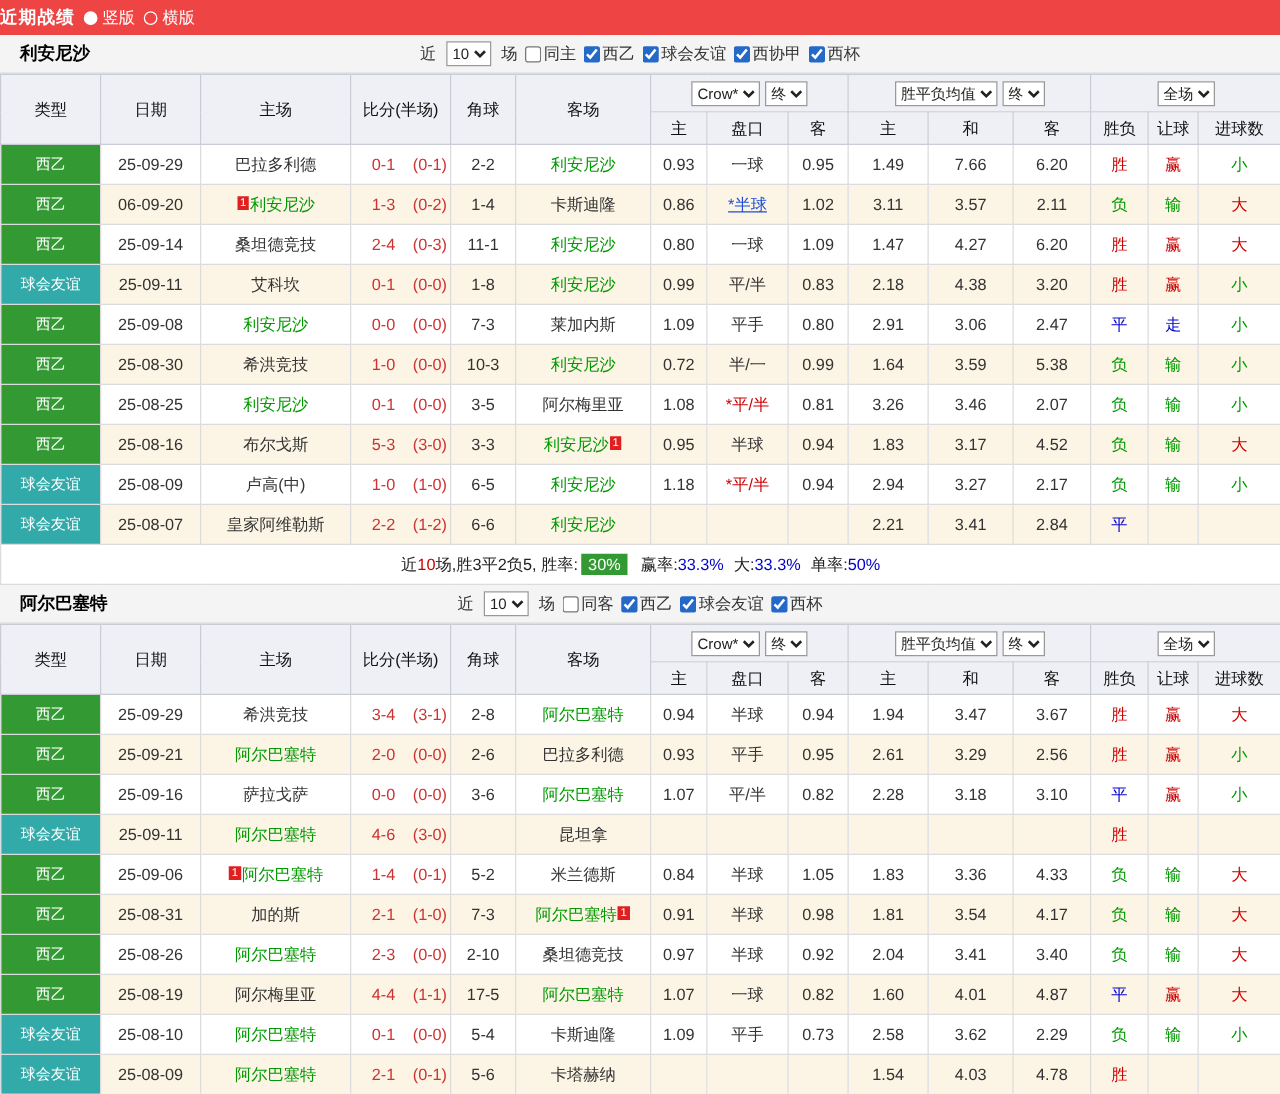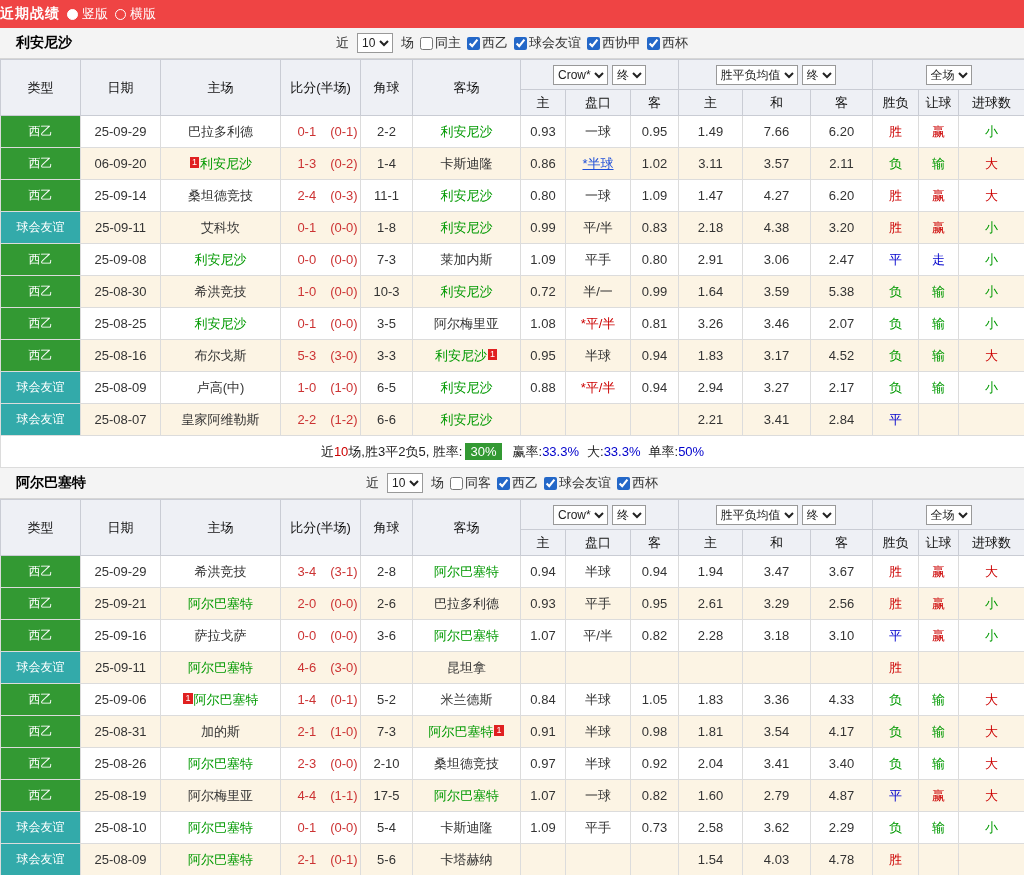--- a/index.html
+++ b/index.html
@@ -262,7 +262,7 @@
             <td class="score"><span class="ft">1-0</span><span class="ht">(1-0)</span></td>
             <td class="corner">6-5</td>
             <td class="teamcell"><span class="team-self">利安尼沙</span></td>
-            <td class="odds">0.88</td>
+            <td class="odds">1.18</td>
             <td class="odds" style="color: rgb(204, 0, 0);">*平/半</td>
             <td class="odds">0.94</td>
             <td class="odds">2.94</td>

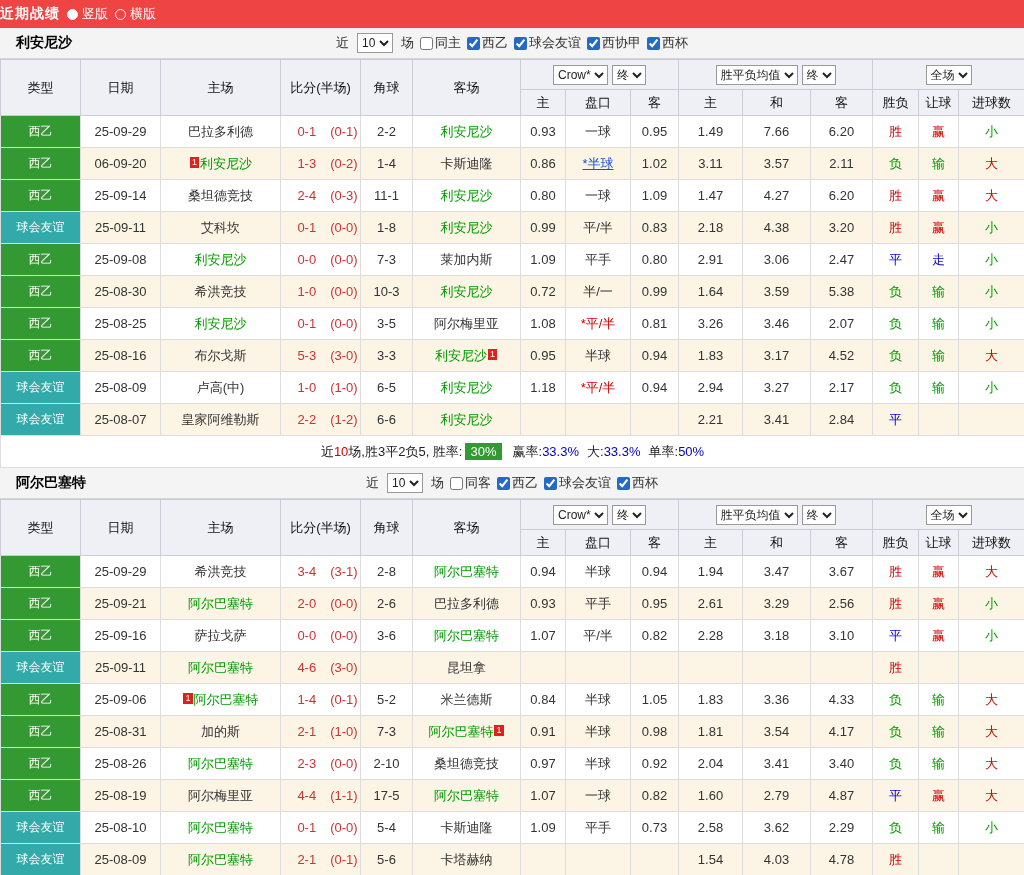--- a/index.html
+++ b/index.html
@@ -495,7 +495,7 @@
             <td class="odds">一球</td>
             <td class="odds">0.82</td>
             <td class="odds">1.60</td>
-            <td class="odds">2.79</td>
+            <td class="odds">4.01</td>
             <td class="odds">4.87</td>
             <td style="color: rgb(0, 0, 204);">平</td>
             <td style="color: rgb(204, 0, 0);">赢</td>

